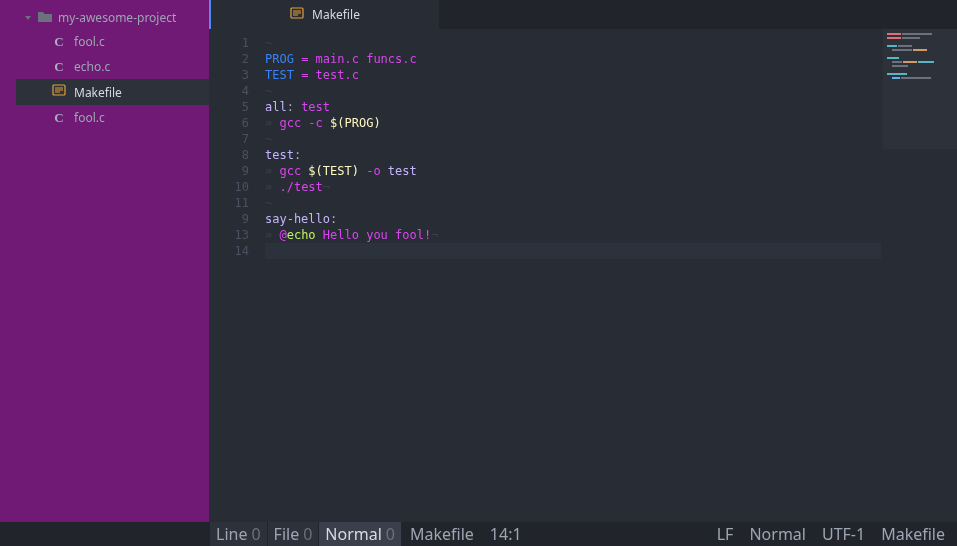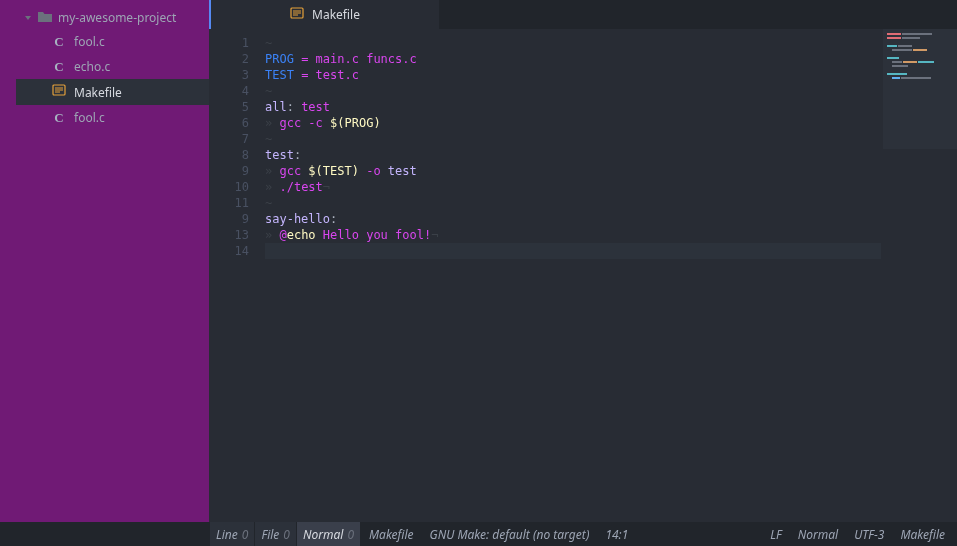--- a/index.html
+++ b/index.html
@@ -113,7 +113,7 @@
   .ws { color: #3b4048; }
   .kw-red { color: #3b82f6; }
   .kw-teal { color: #c4b5fd; }
-  .kw-cyan { color: #fef9c3; }
+  .kw-cyan { color: #bef264; }
   .var-orange { color: #fef9c3; }
   .punct { color: #abb2bf; }
   .plain { color: #d946ef; }

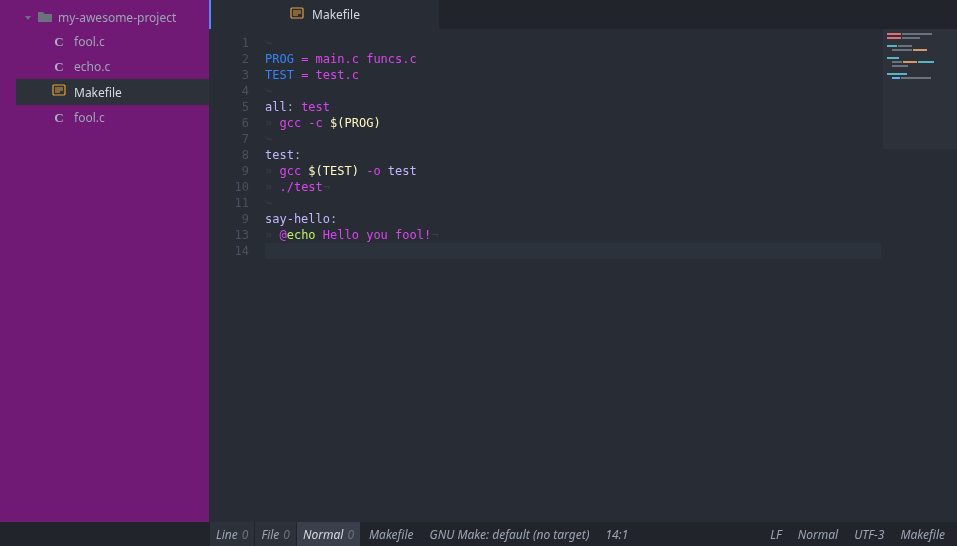--- a/index.html
+++ b/index.html
@@ -139,10 +139,9 @@
     display: flex;
     align-items: center;
     font-family: -apple-system, system-ui, sans-serif;
-    font-size: 12px;
+    font-size: 16px;
     color: #9da5b4;
     padding: 0 4px 0 210px;
-    font-style: italic;
   }
   .status-seg {
     display: flex; align-items: center;

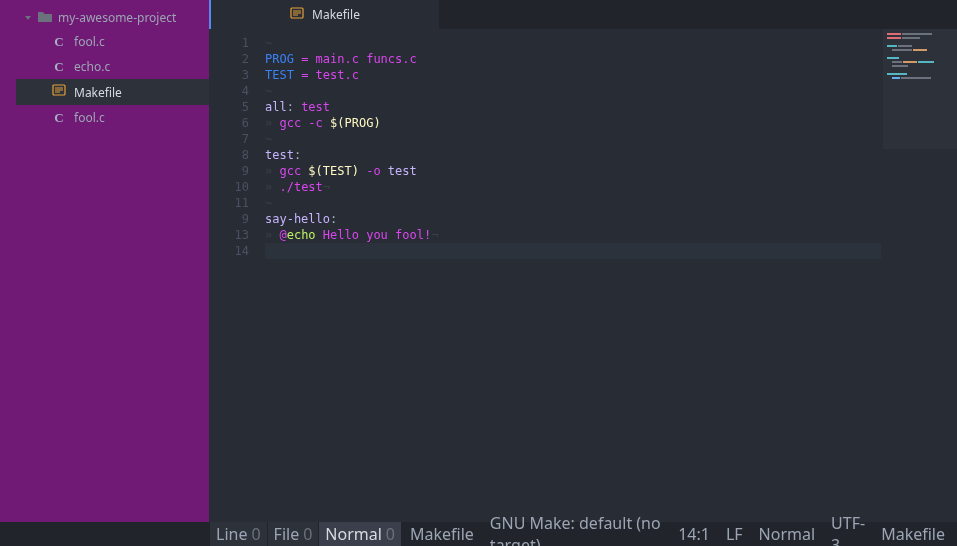--- a/index.html
+++ b/index.html
@@ -303,9 +303,6 @@
       <span>Makefile</span>
     </div>
   <div class="status-seg">
-      <span>GNU Make: default (no target)</span>
-    </div>
-  <div class="status-seg">
       <span>14:1</span>
     </div>
   <div class="status-right">

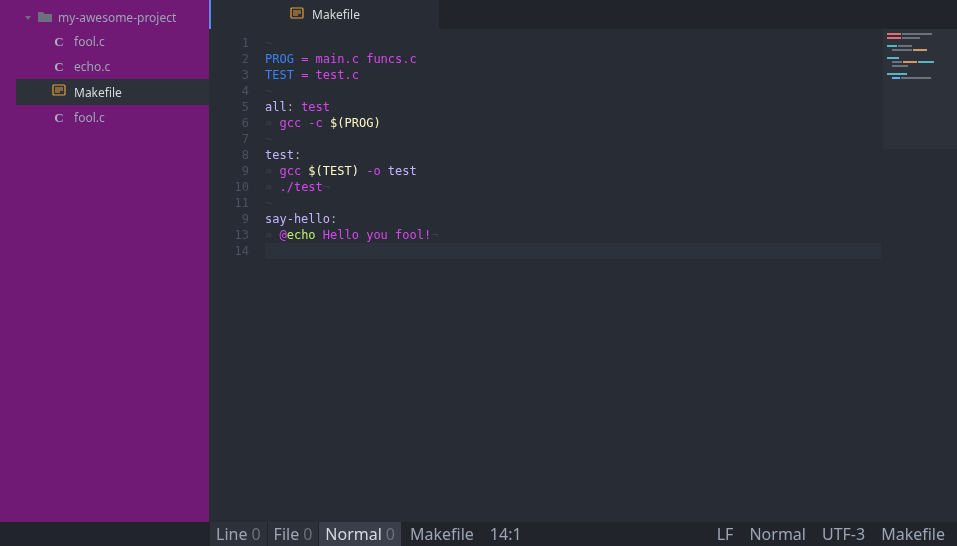--- a/index.html
+++ b/index.html
@@ -313,7 +313,7 @@
         <span>Normal</span>
       </div>
     <div class="status-seg">
-        <span>UTF-3</span>
+        <span>UTF-1</span>
       </div>
     <div class="status-seg">
         <span>Makefile</span>

